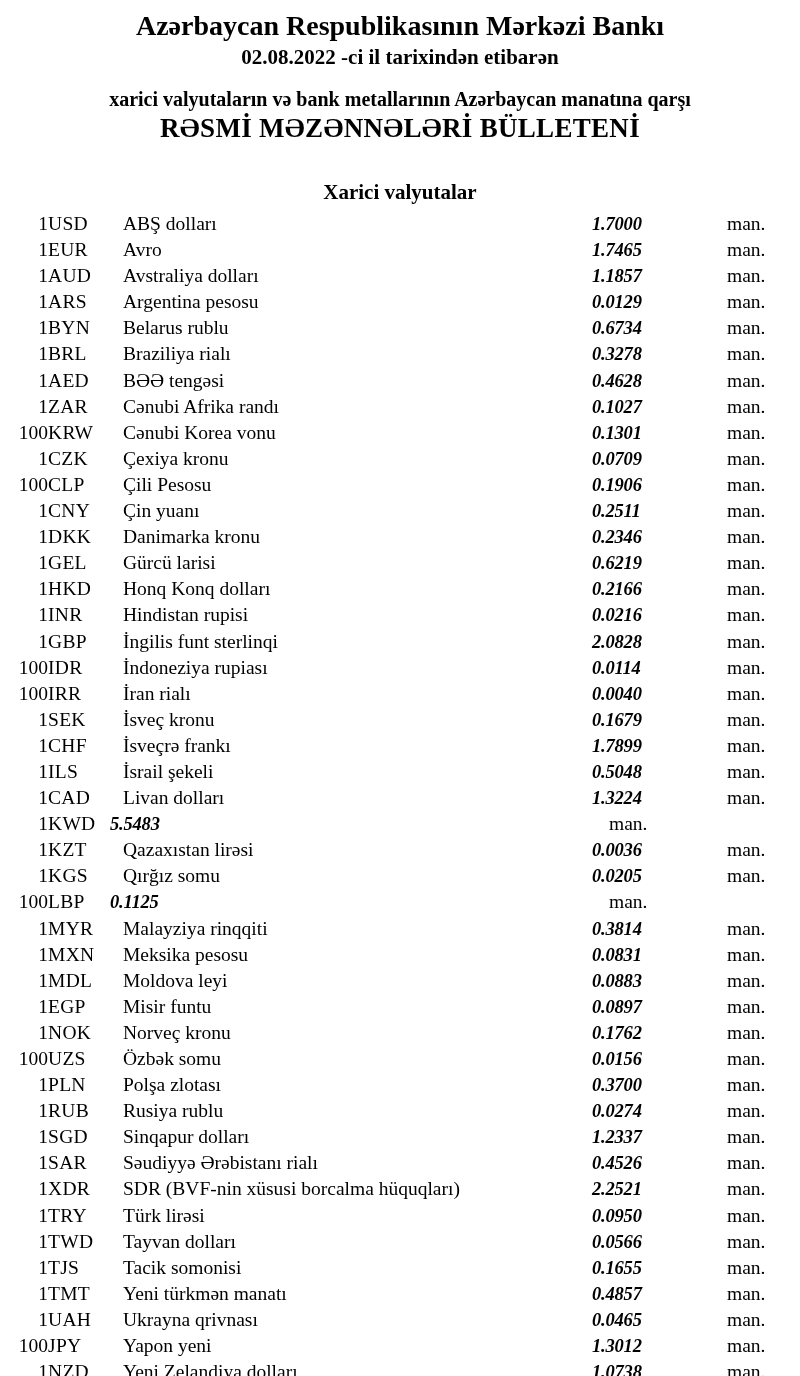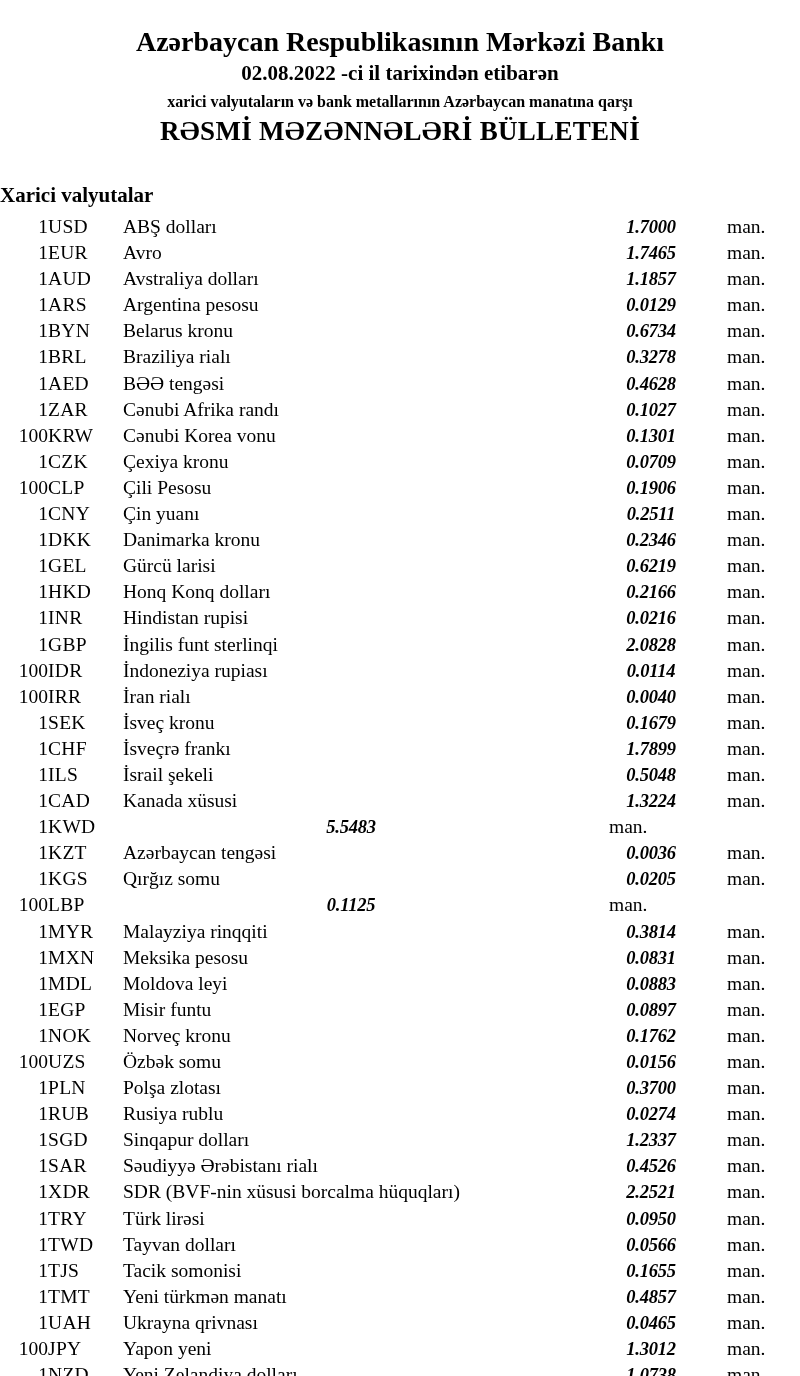--- a/index.html
+++ b/index.html
@@ -13,7 +13,7 @@
     font-family: "Liberation Serif", "DejaVu Serif", serif;
     overflow: hidden;
   }
-  .header { text-align: center; padding-top: 24px; }
+  .header { text-align: center; padding-top: 8px; }
   .bank-name {
     font-size: 28px;
     font-weight: bold;

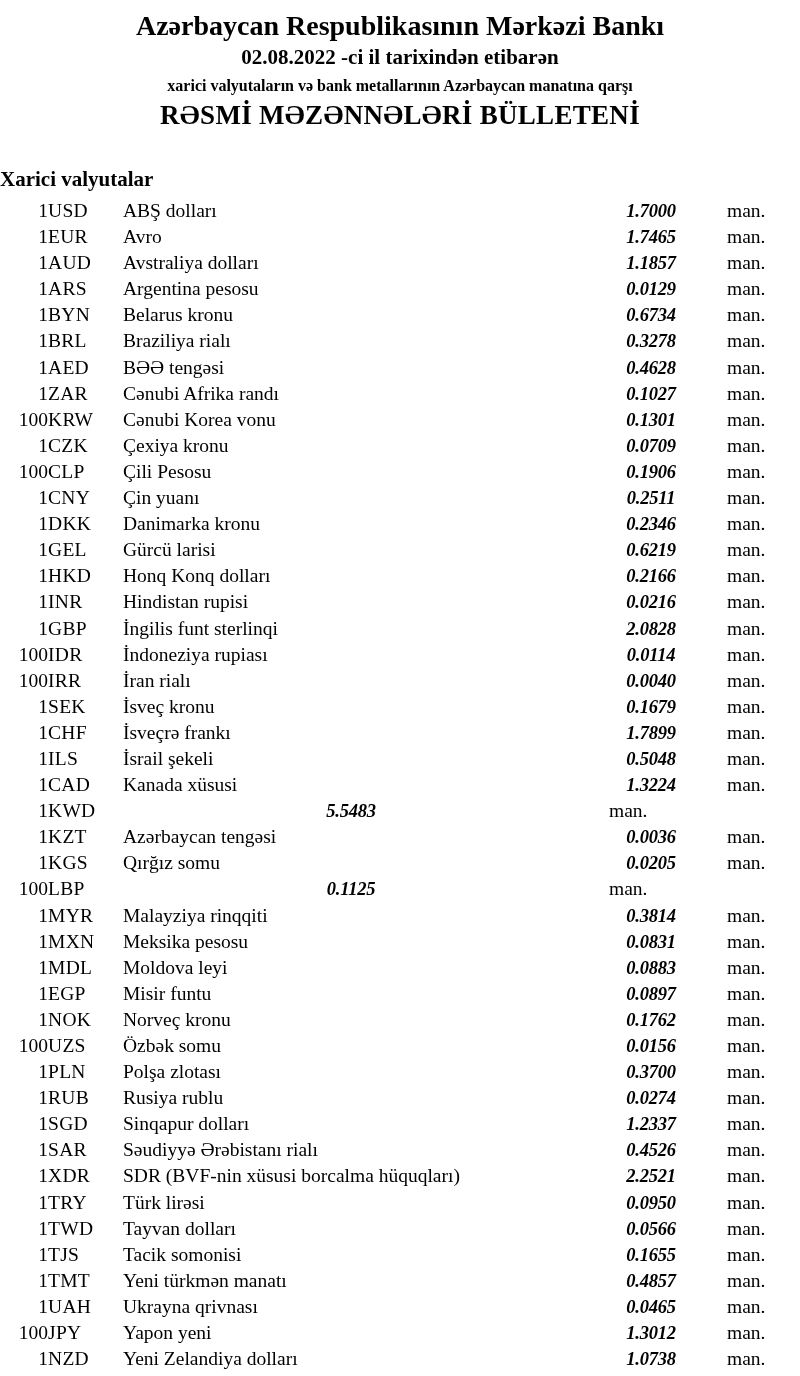--- a/index.html
+++ b/index.html
@@ -25,10 +25,10 @@
     line-height: 26px;
   }
   .subtitle-line {
-    font-size: 16px;
+    font-size: 20px;
     font-weight: bold;
     line-height: 26px;
-    margin-top: 3px;
+    margin-top: 16px;
   }
   .bulletin-title {
     font-size: 27px;

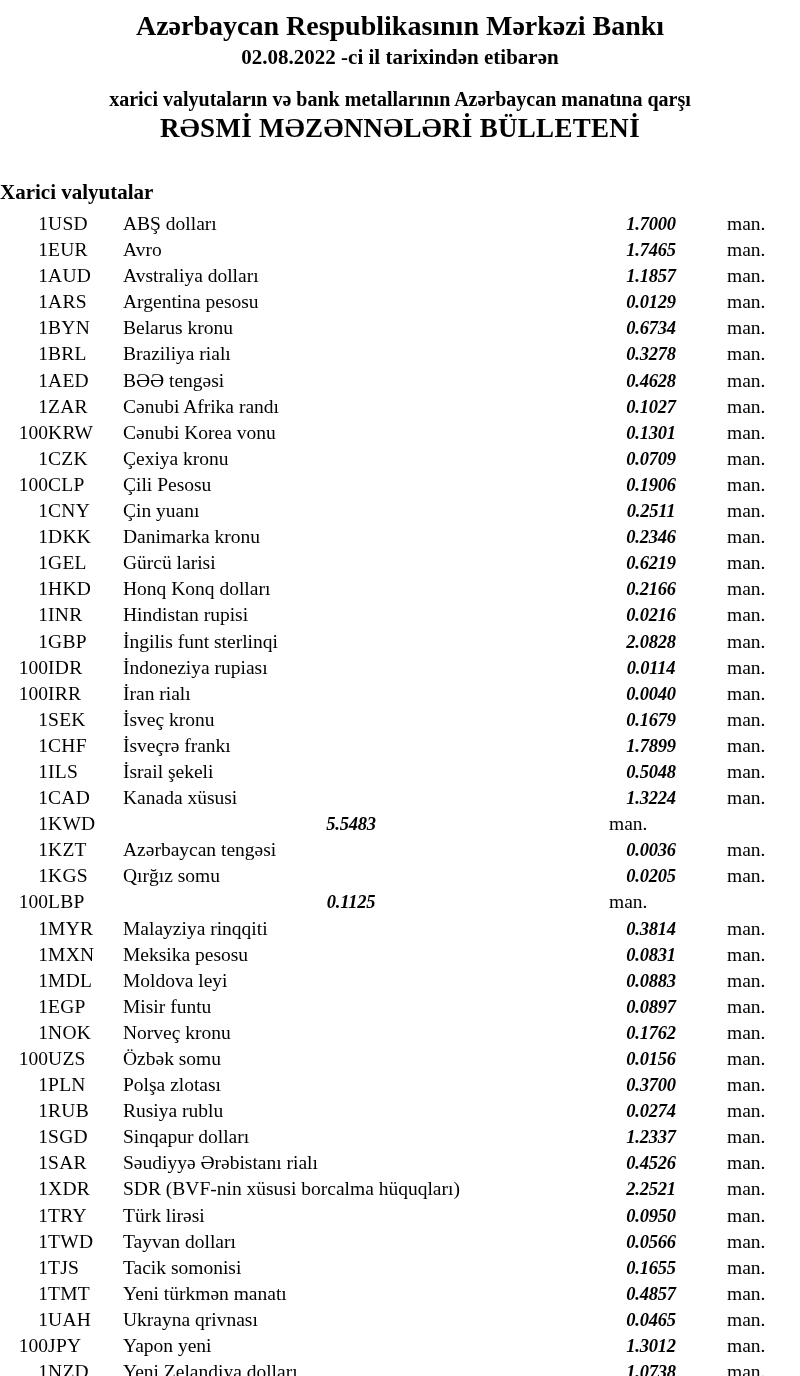--- a/index.html
+++ b/index.html
@@ -38,7 +38,7 @@
     letter-spacing: 0.3px;
   }
   .section-title {
-    text-align: left;
+    text-align: center;
     font-size: 21px;
     font-weight: bold;
     line-height: 26px;

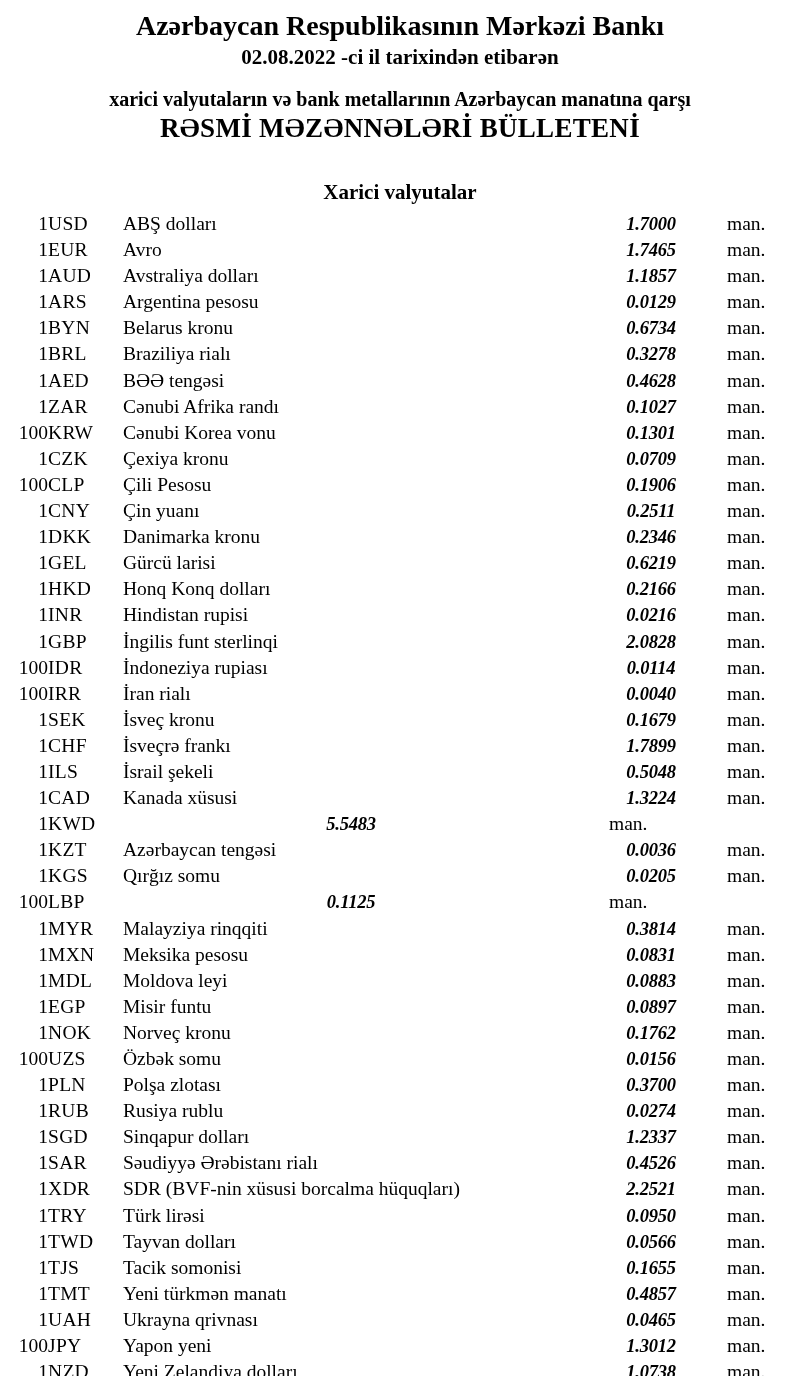--- a/index.html
+++ b/index.html
@@ -61,7 +61,7 @@
   .cell-code { text-align: left; letter-spacing: 0.3px; }
   .cell-name { padding-left: 13px; overflow: hidden; }
   .cell-rate {
-    text-align: center;
+    text-align: left;
     font-weight: bold;
     font-style: italic;
     font-size: 18.5px;

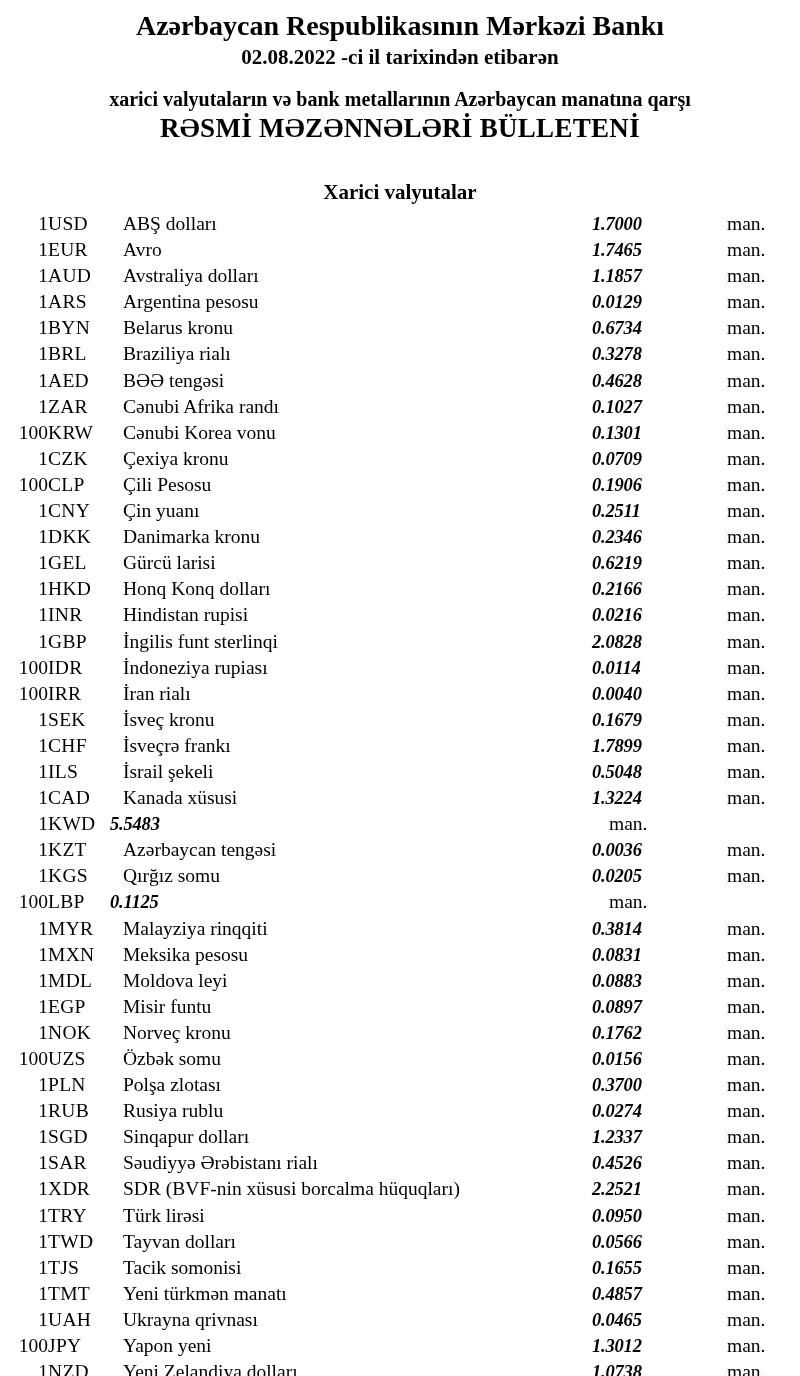--- a/index.html
+++ b/index.html
@@ -119,7 +119,7 @@
   <div class="rate-row">
     <span class="cell-qty">1</span>
     <span class="cell-code">BYN</span>
-    <span class="cell-name">Belarus kronu</span>
+    <span class="cell-name">Belarus rublu</span>
     <span class="cell-rate">0.6734</span>
     <span class="cell-unit">man.</span>
   </div>

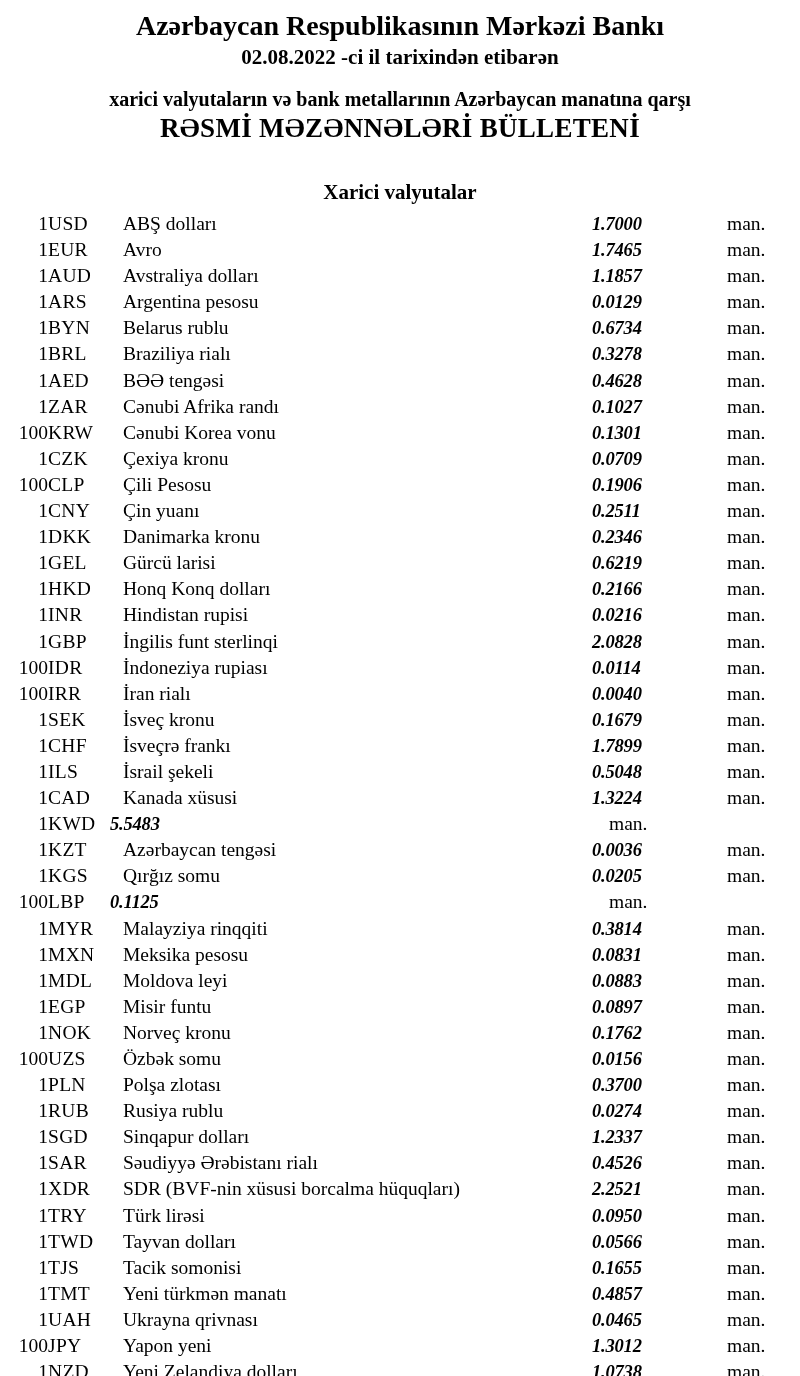--- a/index.html
+++ b/index.html
@@ -263,7 +263,7 @@
   <div class="rate-row">
     <span class="cell-qty">1</span>
     <span class="cell-code">CAD</span>
-    <span class="cell-name">Kanada xüsusi</span>
+    <span class="cell-name">Livan dolları</span>
     <span class="cell-rate">1.3224</span>
     <span class="cell-unit">man.</span>
   </div>

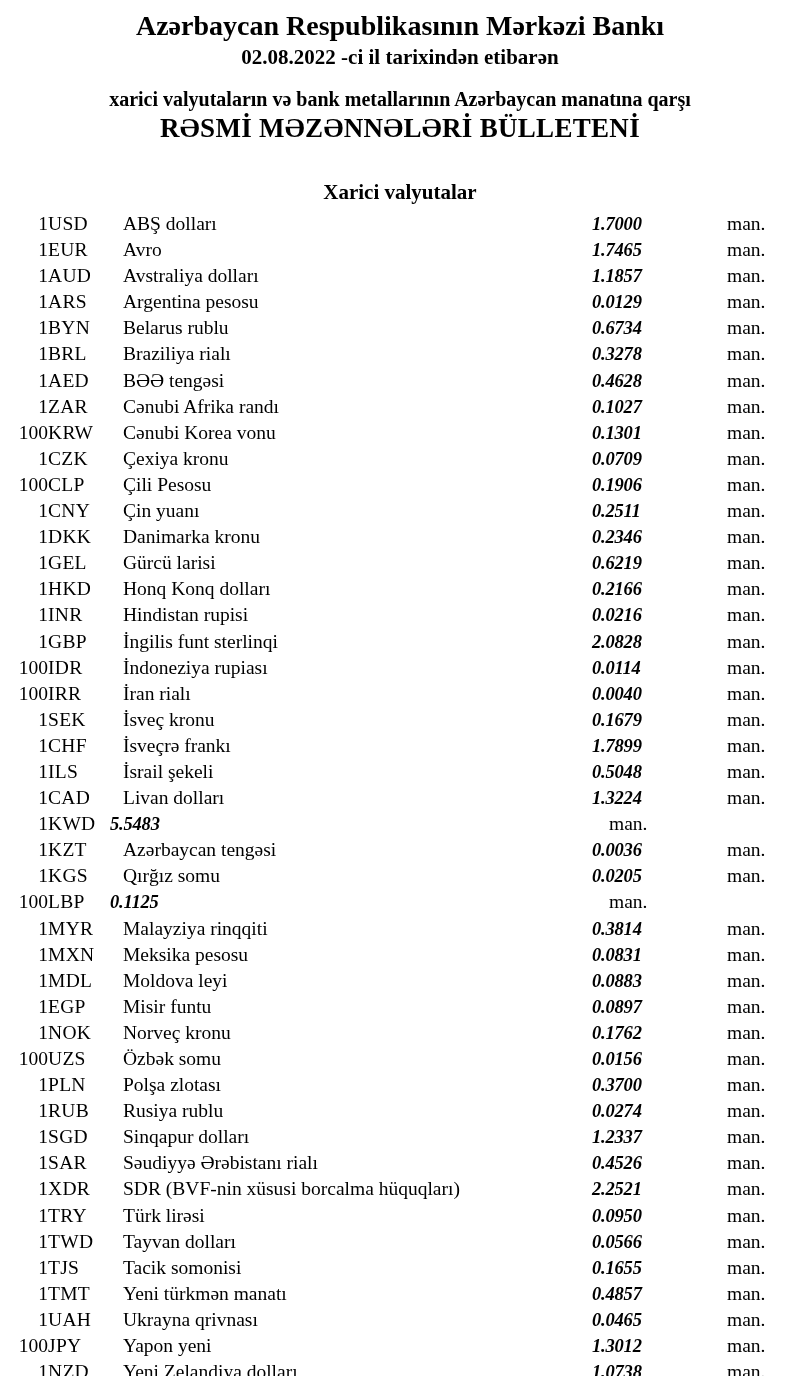--- a/index.html
+++ b/index.html
@@ -278,7 +278,7 @@
   <div class="rate-row">
     <span class="cell-qty">1</span>
     <span class="cell-code">KZT</span>
-    <span class="cell-name">Azərbaycan tengəsi</span>
+    <span class="cell-name">Qazaxıstan lirəsi</span>
     <span class="cell-rate">0.0036</span>
     <span class="cell-unit">man.</span>
   </div>

